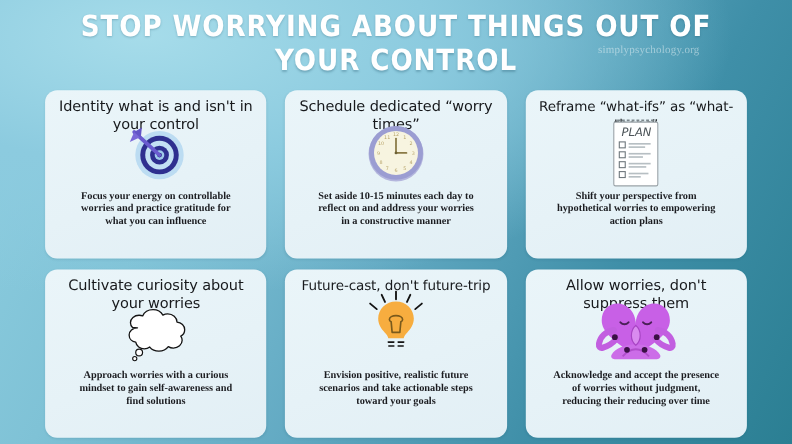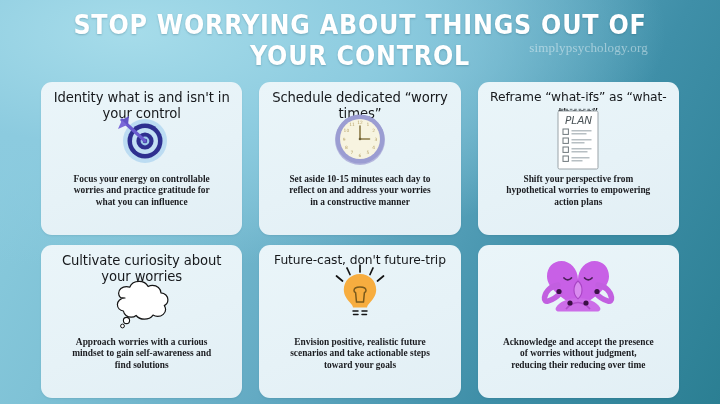--- a/index.html
+++ b/index.html
@@ -47,10 +47,10 @@
 
   .watermark {
     position: absolute;
-    right: 72px;
+    right: 84px;
     top: 40px;
     color: rgba(255,255,255,0.44);
-    font-size: 13px;
+    font-size: 10px;
     letter-spacing: 0.2px;
     font-family: "Liberation Serif", serif;
     white-space: nowrap;

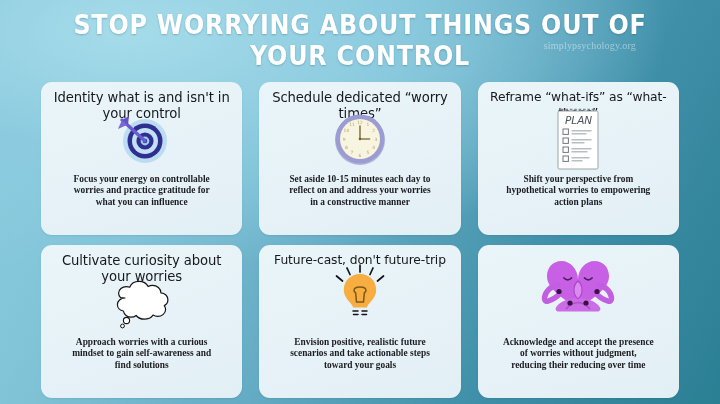--- a/index.html
+++ b/index.html
@@ -251,6 +251,7 @@
     </div>
 
     <div class="card">
+      <p class="card-title">Allow worries, don't suppress them</p>
       <div class="icon-wrap">
         <svg width="84" height="60" viewBox="0 0 84 60">
 

